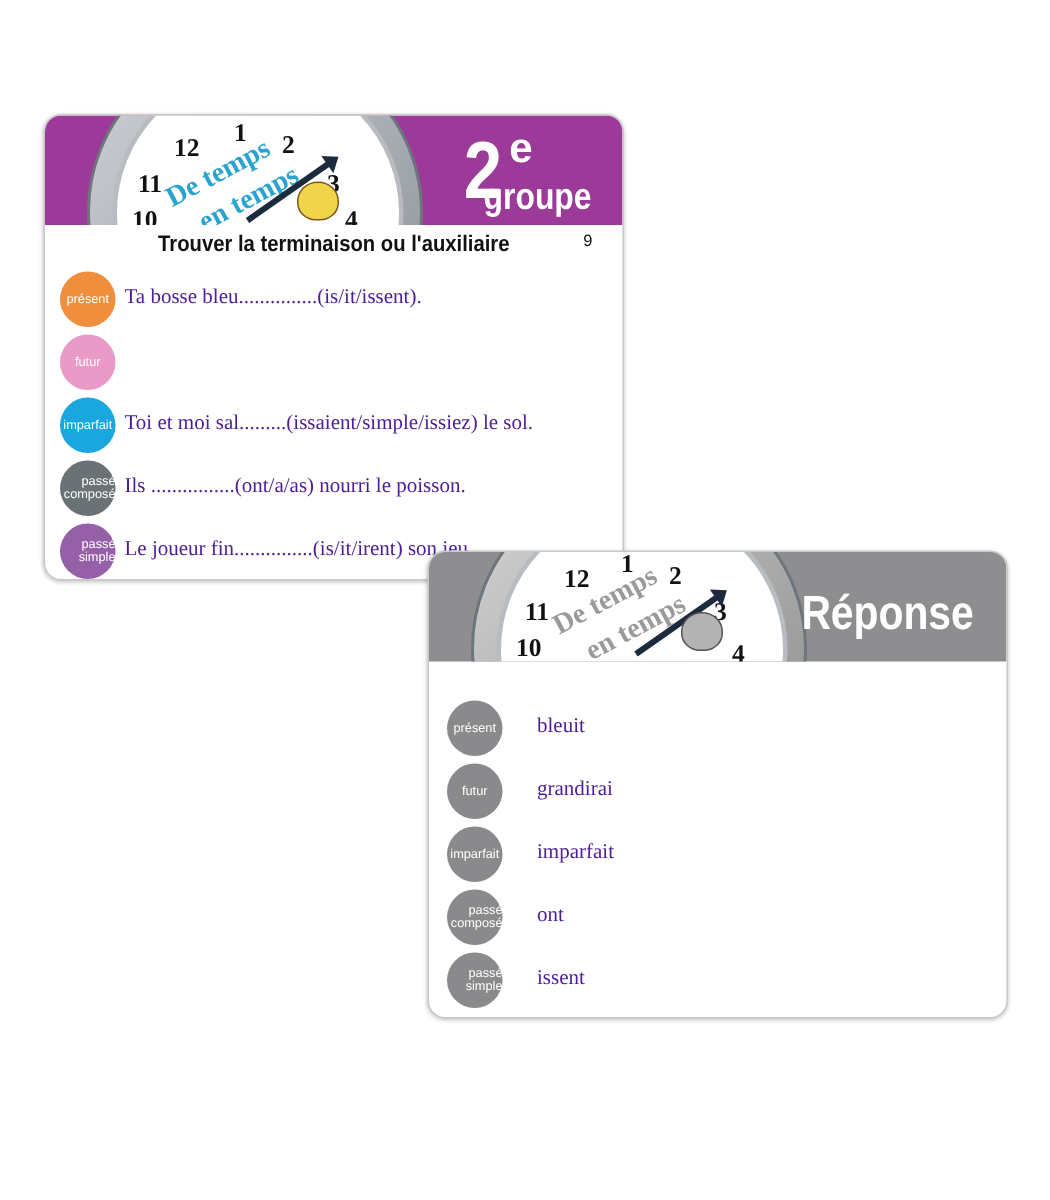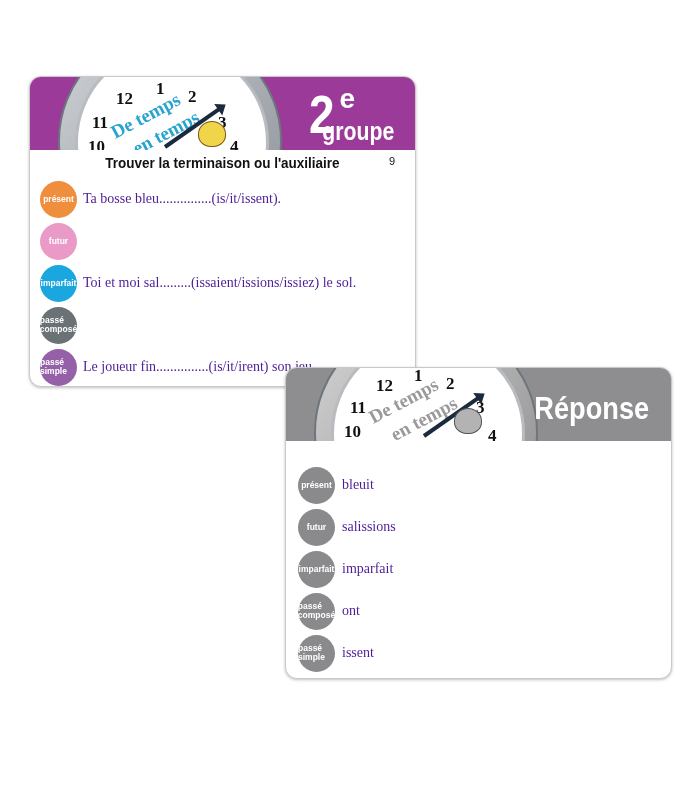--- a/index.html
+++ b/index.html
@@ -34,7 +34,7 @@
   .q-card .rows{top:101px;}
   .r-card .rows{top:96px;left:12px;}
   .row{display:flex;align-items:center;height:42px;}
-  .badge{width:37px;height:37px;border-radius:50%;color:#fff;font-family:"Liberation Sans",sans-serif;font-size:8.5px;line-height:9px;display:flex;align-items:center;justify-content:center;text-align:left;flex-shrink:0;font-weight:bold;}
+  .badge{width:37px;height:37px;border-radius:50%;color:#fff;font-family:"Liberation Sans",sans-serif;font-size:8.5px;line-height:9px;display:flex;align-items:center;justify-content:center;text-align:right;flex-shrink:0;}
   .row-text{margin-left:6px;font-size:14px;color:#4c1d95;white-space:nowrap;}
   .r-card .row-text{margin-left:7px;}
 </style>

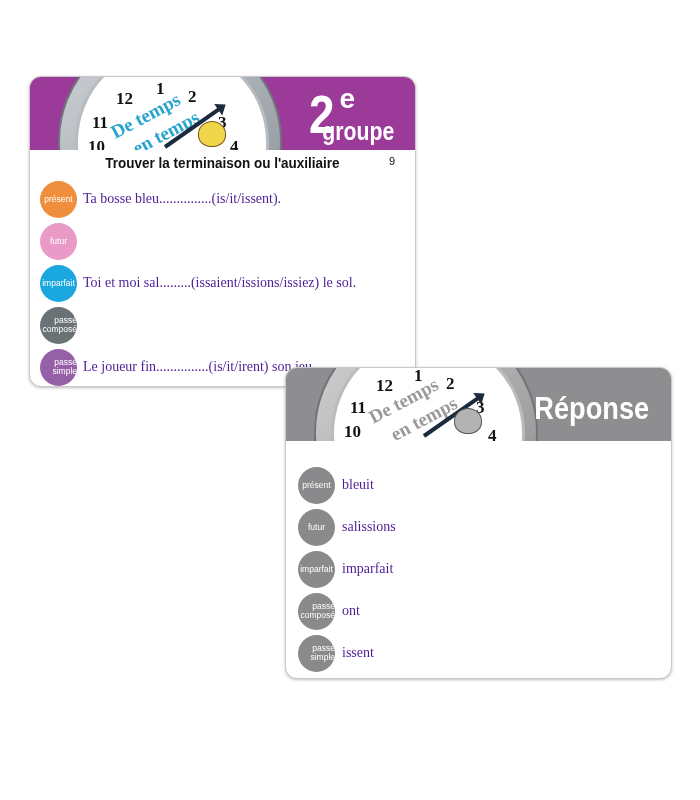--- a/index.html
+++ b/index.html
@@ -72,7 +72,7 @@
     </div>
     <div class="row">
       <div class="badge" id="qb2" style="background: rgb(26, 166, 223);">imparfait</div>
-      <span class="row-text">Toi et moi sal.........(issaient/issions/issiez) le sol.</span>
+      <span class="row-text">Toi et moi sal.........(issaient/simple/issiez) le sol.</span>
     </div>
     <div class="row">
       <div class="badge" id="qb3" style="background: rgb(107, 114, 117);">passé composé</div>

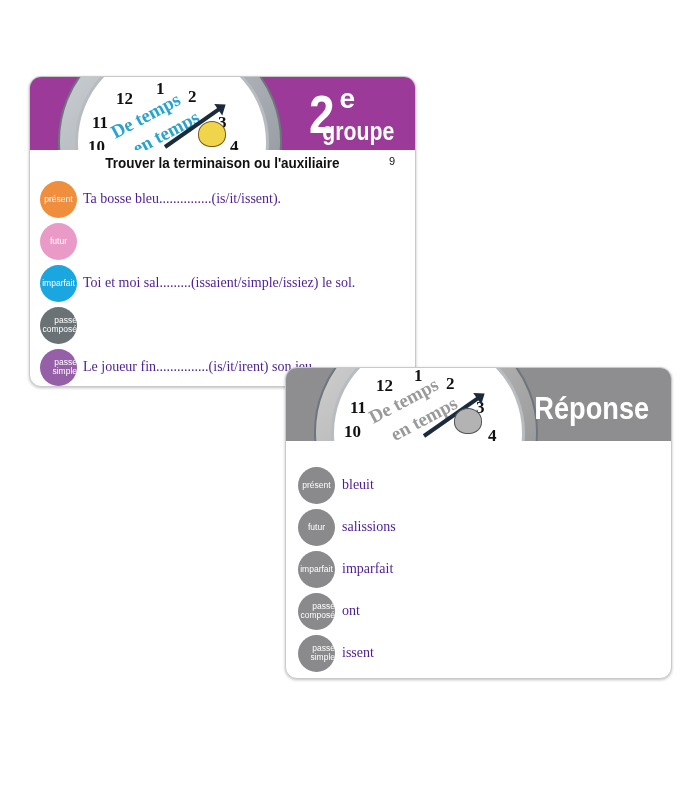--- a/index.html
+++ b/index.html
@@ -76,6 +76,7 @@
     </div>
     <div class="row">
       <div class="badge" id="qb3" style="background: rgb(107, 114, 117);">passé composé</div>
+      <span class="row-text">Ils ................(ont/a/as) nourri le poisson.</span>
     </div>
     <div class="row">
       <div class="badge" id="qb4" style="background: rgb(150, 96, 168);">passé simple</div>

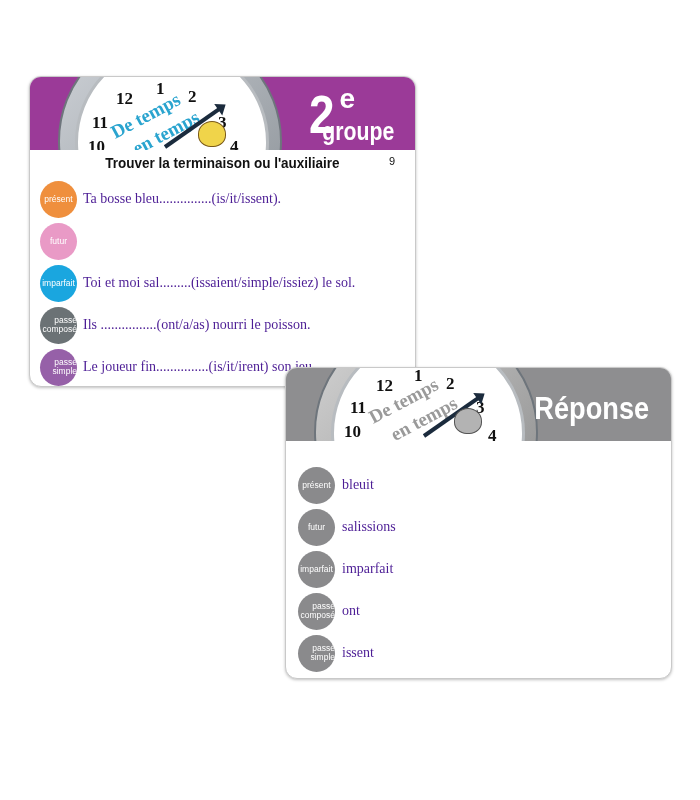--- a/index.html
+++ b/index.html
@@ -36,7 +36,7 @@
   .row{display:flex;align-items:center;height:42px;}
   .badge{width:37px;height:37px;border-radius:50%;color:#fff;font-family:"Liberation Sans",sans-serif;font-size:8.5px;line-height:9px;display:flex;align-items:center;justify-content:center;text-align:right;flex-shrink:0;}
   .row-text{margin-left:6px;font-size:14px;color:#4c1d95;white-space:nowrap;}
-  .r-card .row-text{margin-left:7px;}
+  .r-card .row-text{margin-left:23px;}
 </style>
 </head>
 <body>

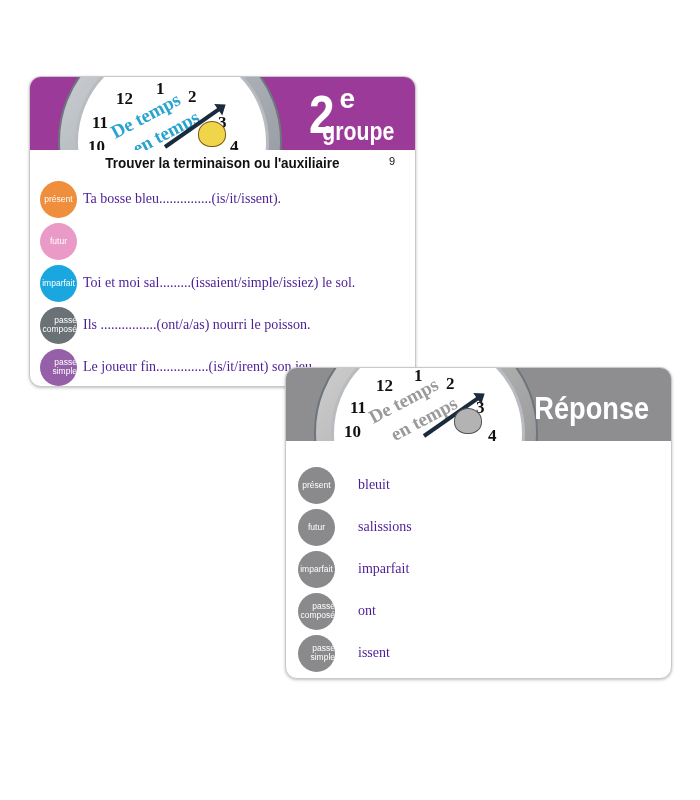--- a/index.html
+++ b/index.html
@@ -109,7 +109,7 @@
     </div>
     <div class="row">
       <div class="badge rb" style="background: rgb(138, 138, 140);">futur</div>
-      <span class="row-text">salissions</span>
+      <span class="row-text">grandirai</span>
     </div>
     <div class="row">
       <div class="badge rb" style="background: rgb(138, 138, 140);">imparfait</div>

